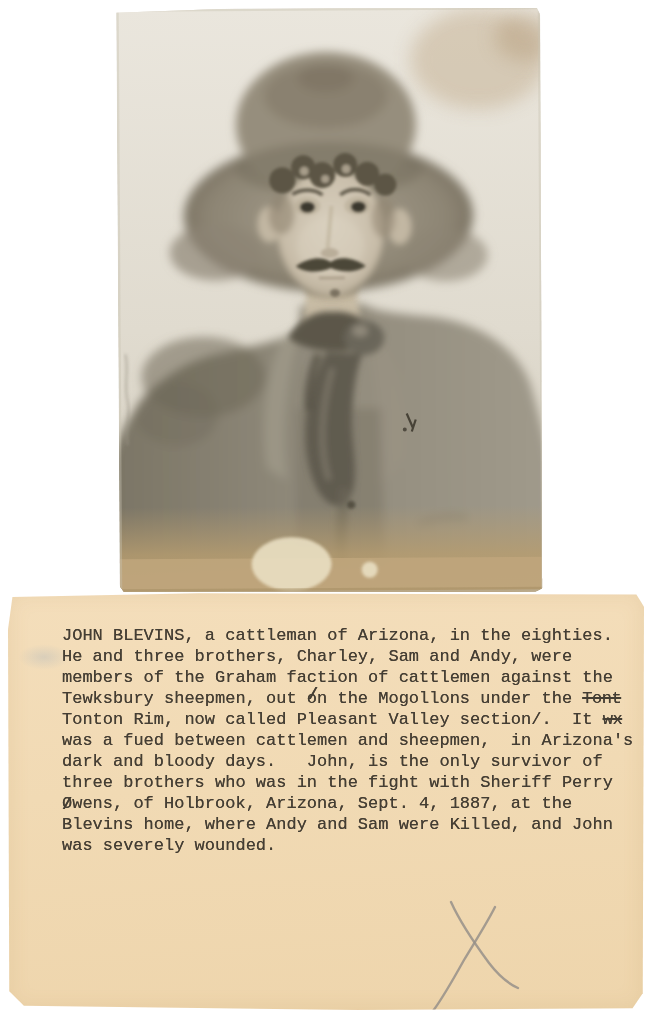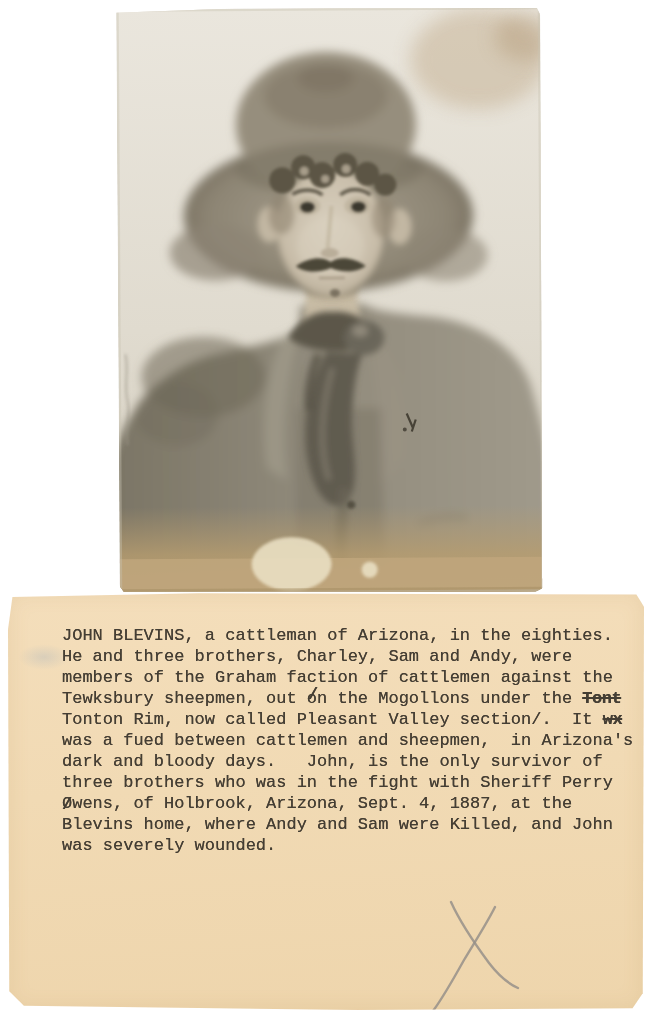--- a/index.html
+++ b/index.html
@@ -40,7 +40,7 @@
   }
   .cap-line{height:21px;}
   .cap-line .struck{
-    font-weight:700;
+    font-weight:400;
     text-decoration:line-through;
     text-decoration-thickness:2.2px;
     letter-spacing:-.5px;

